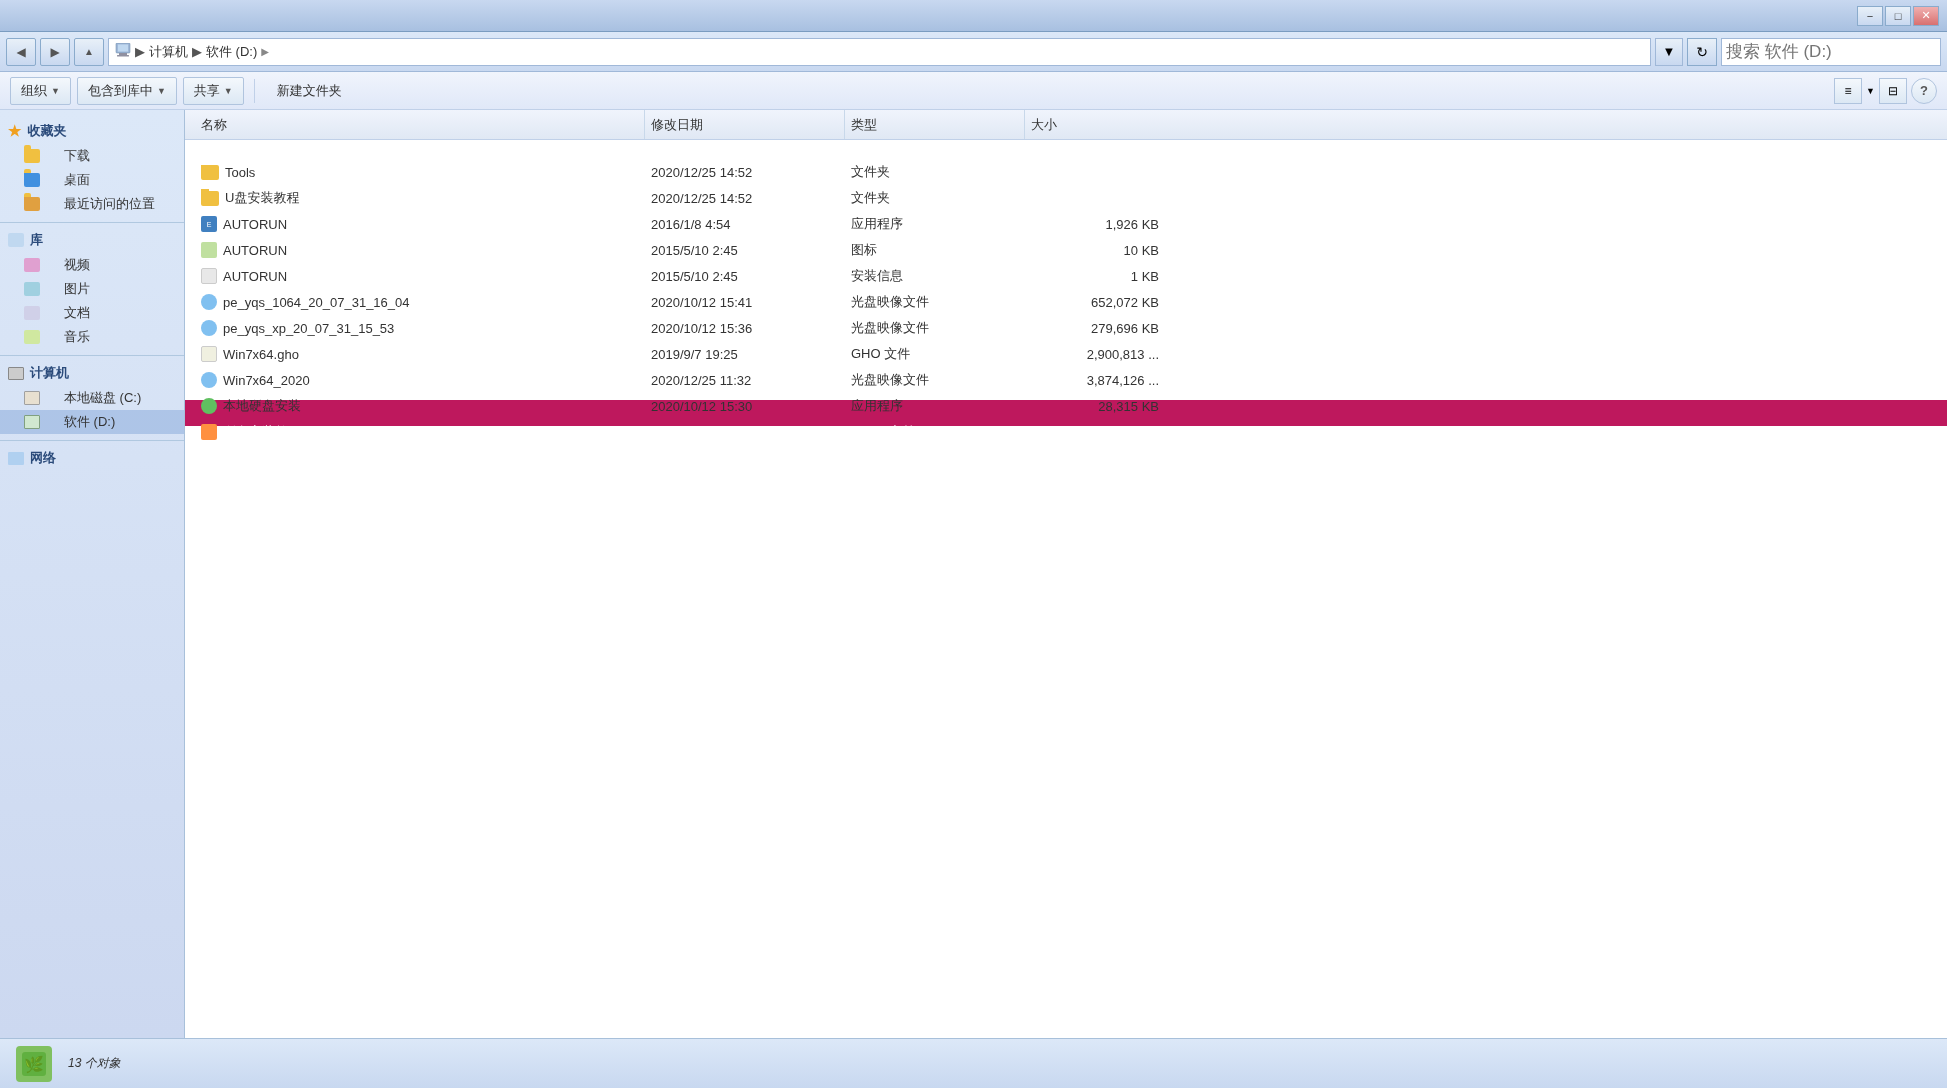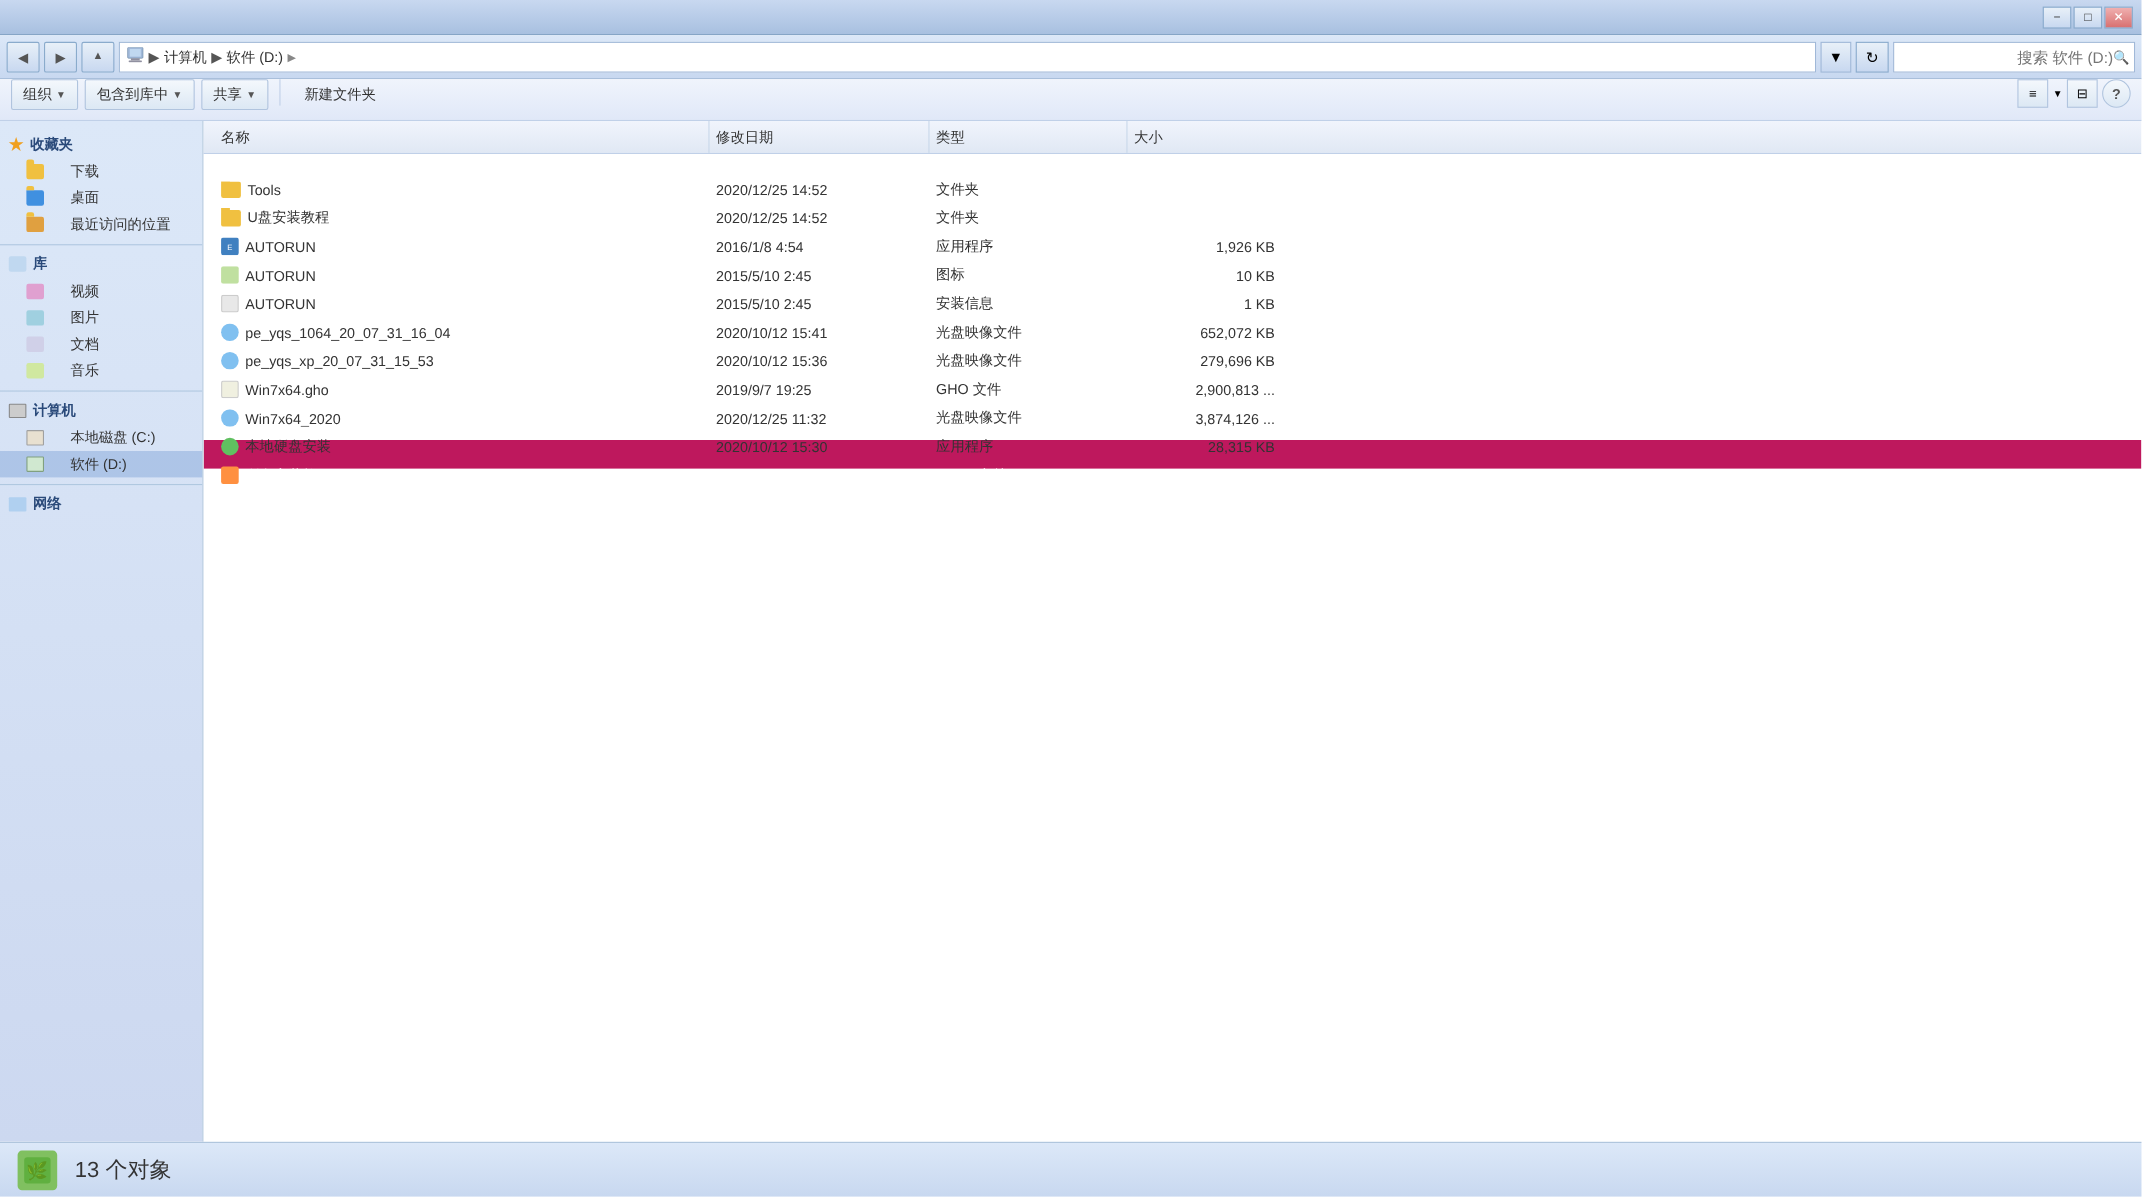--- a/index.html
+++ b/index.html
@@ -113,10 +113,9 @@
       flex: 1;
       border: none;
       outline: none;
-      font-size: 14px;
+      font-size: 17px;
       color: #000000;
       background: transparent;
-      text-align: right;
     }
     .search-icon-btn {
       cursor: pointer;

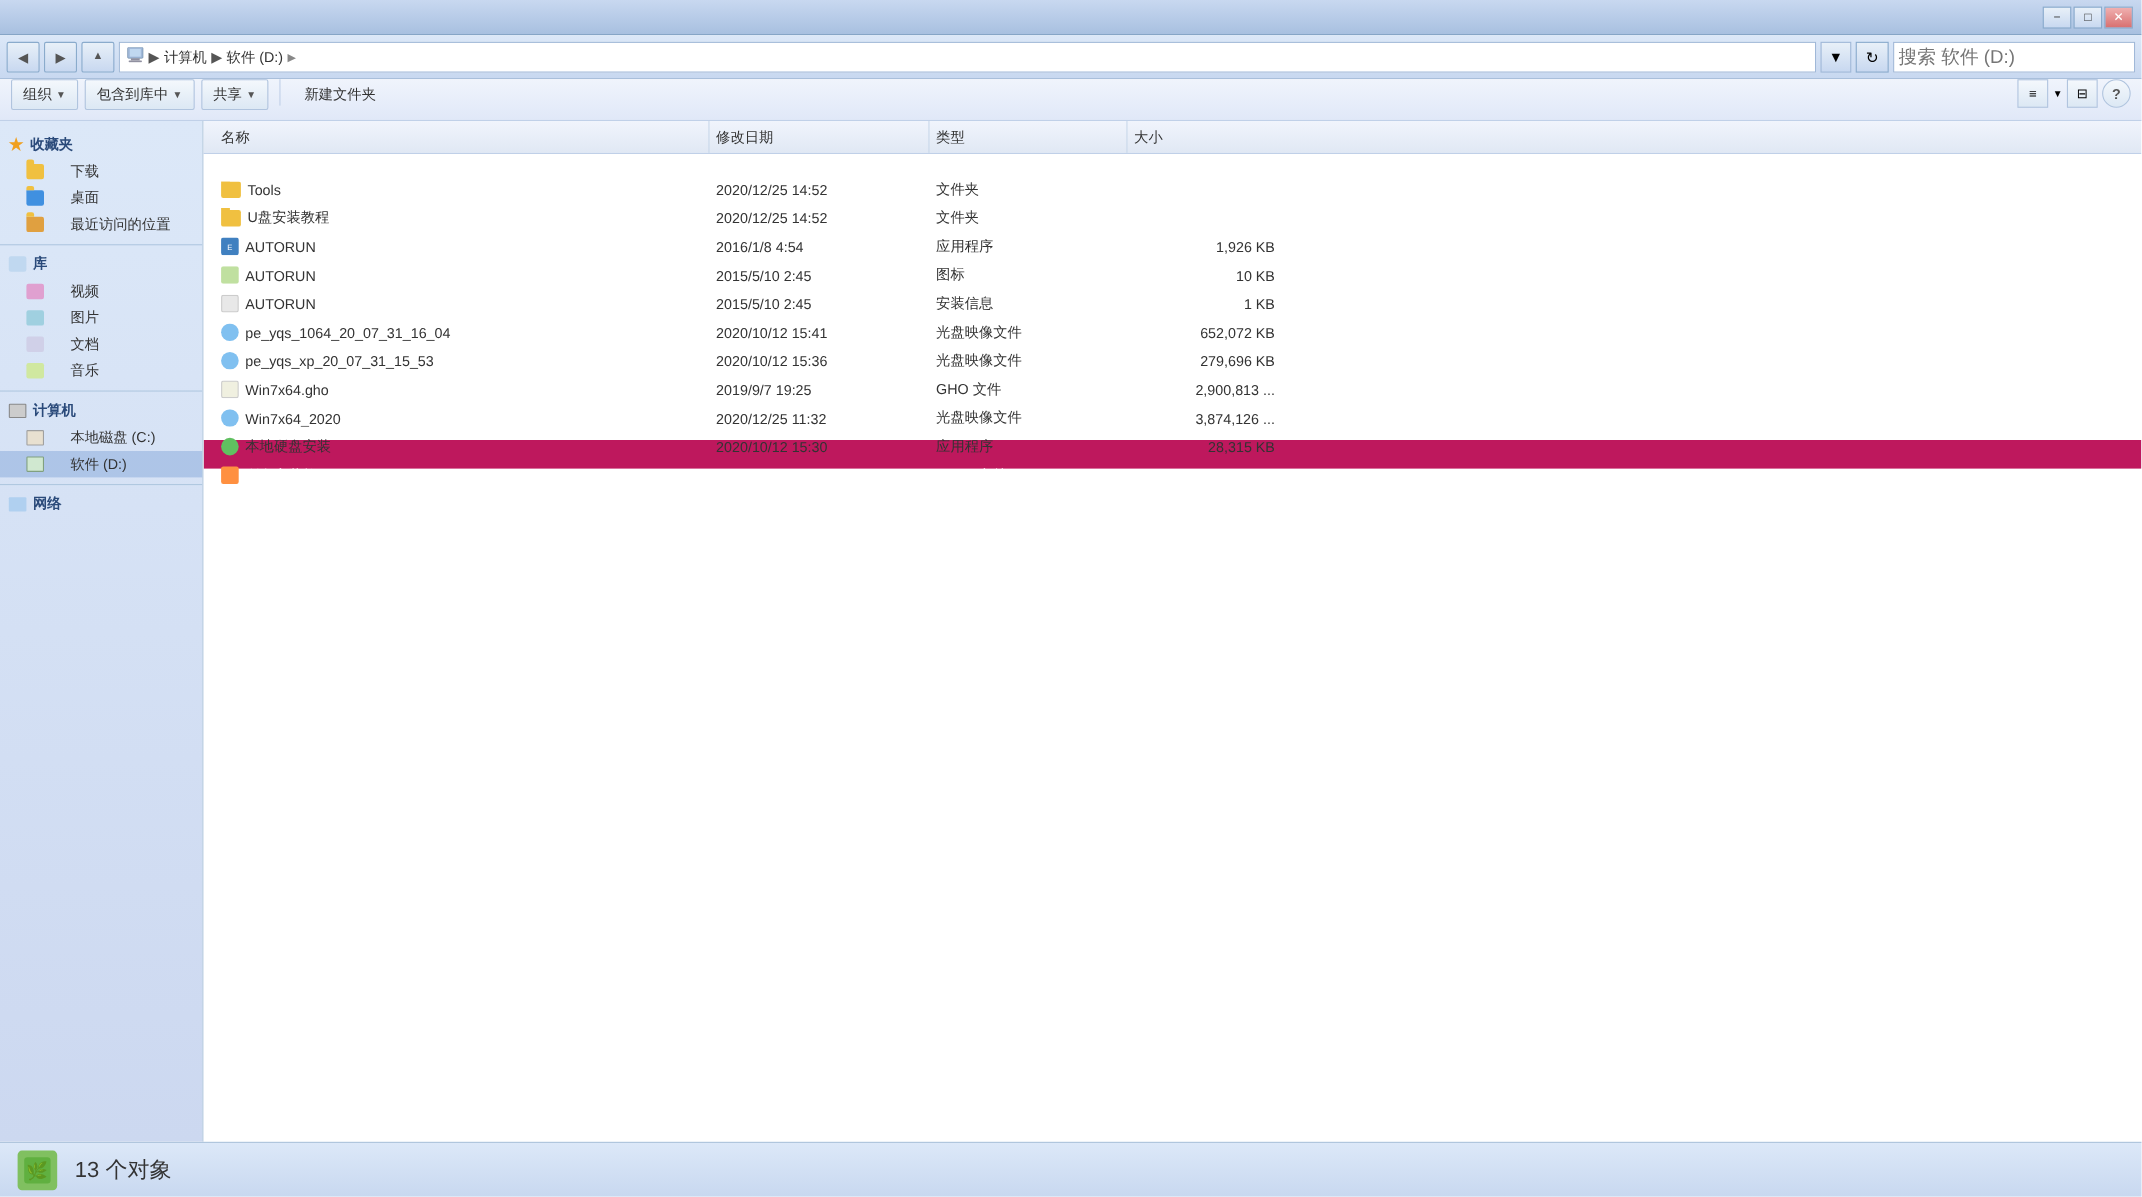--- a/index.html
+++ b/index.html
@@ -129,7 +129,7 @@
       background: linear-gradient(to bottom, #f0f4fc 0%, #e0e8f8 100%);
       border-bottom: 1px solid #c0d0e8;
       display: flex;
-      align-items: flex-start;
+      align-items: center;
       padding: 0 10px;
       gap: 6px;
     }

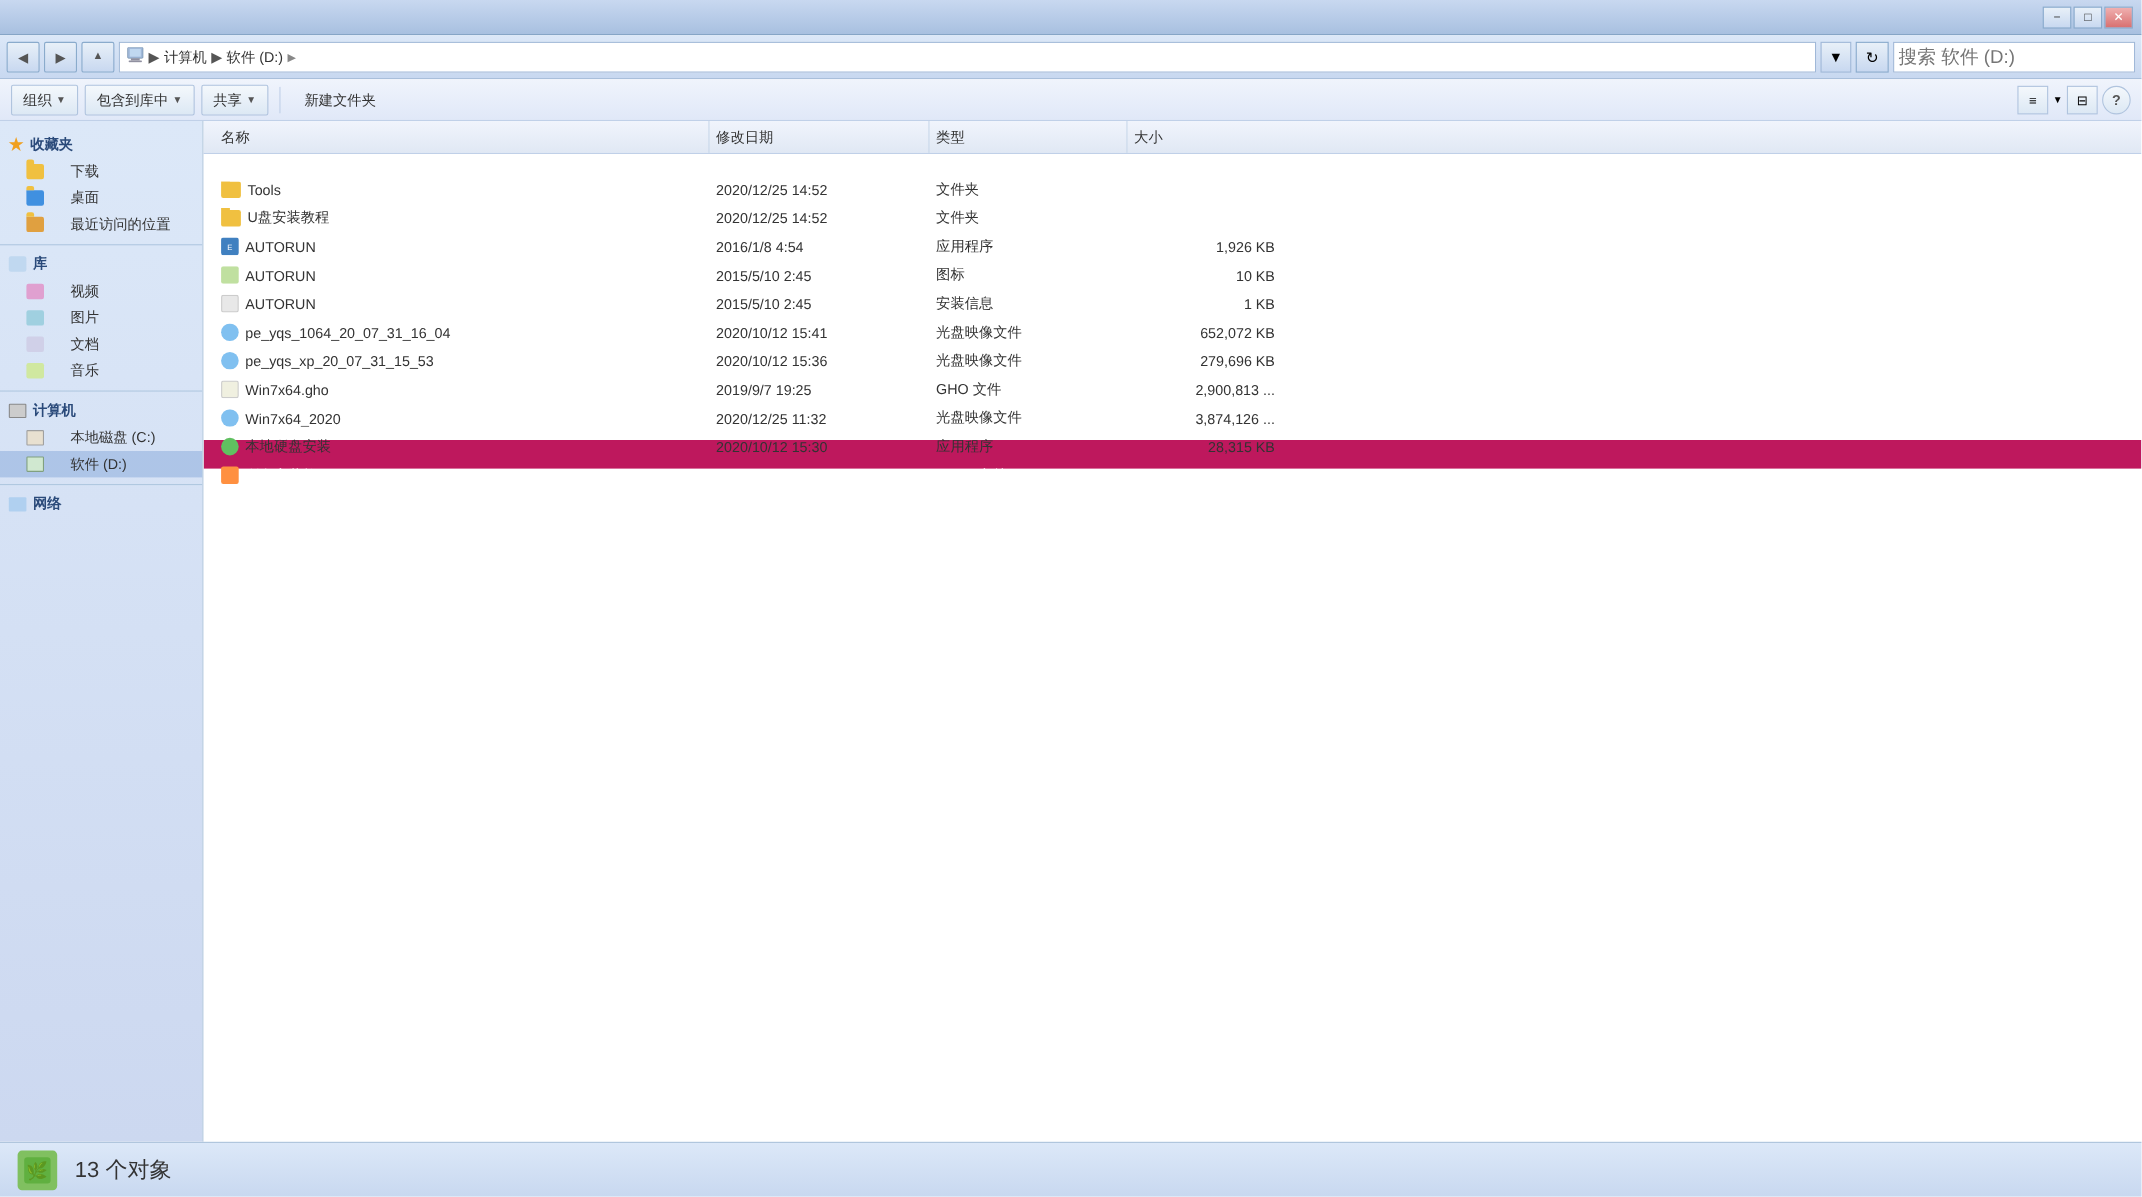--- a/index.html
+++ b/index.html
@@ -472,8 +472,9 @@
       font-size: 18px;
     }
     .status-text {
-      font-size: 20px;
+      font-size: 12px;
       color: #333;
+      font-style: italic;
     }
 
     

